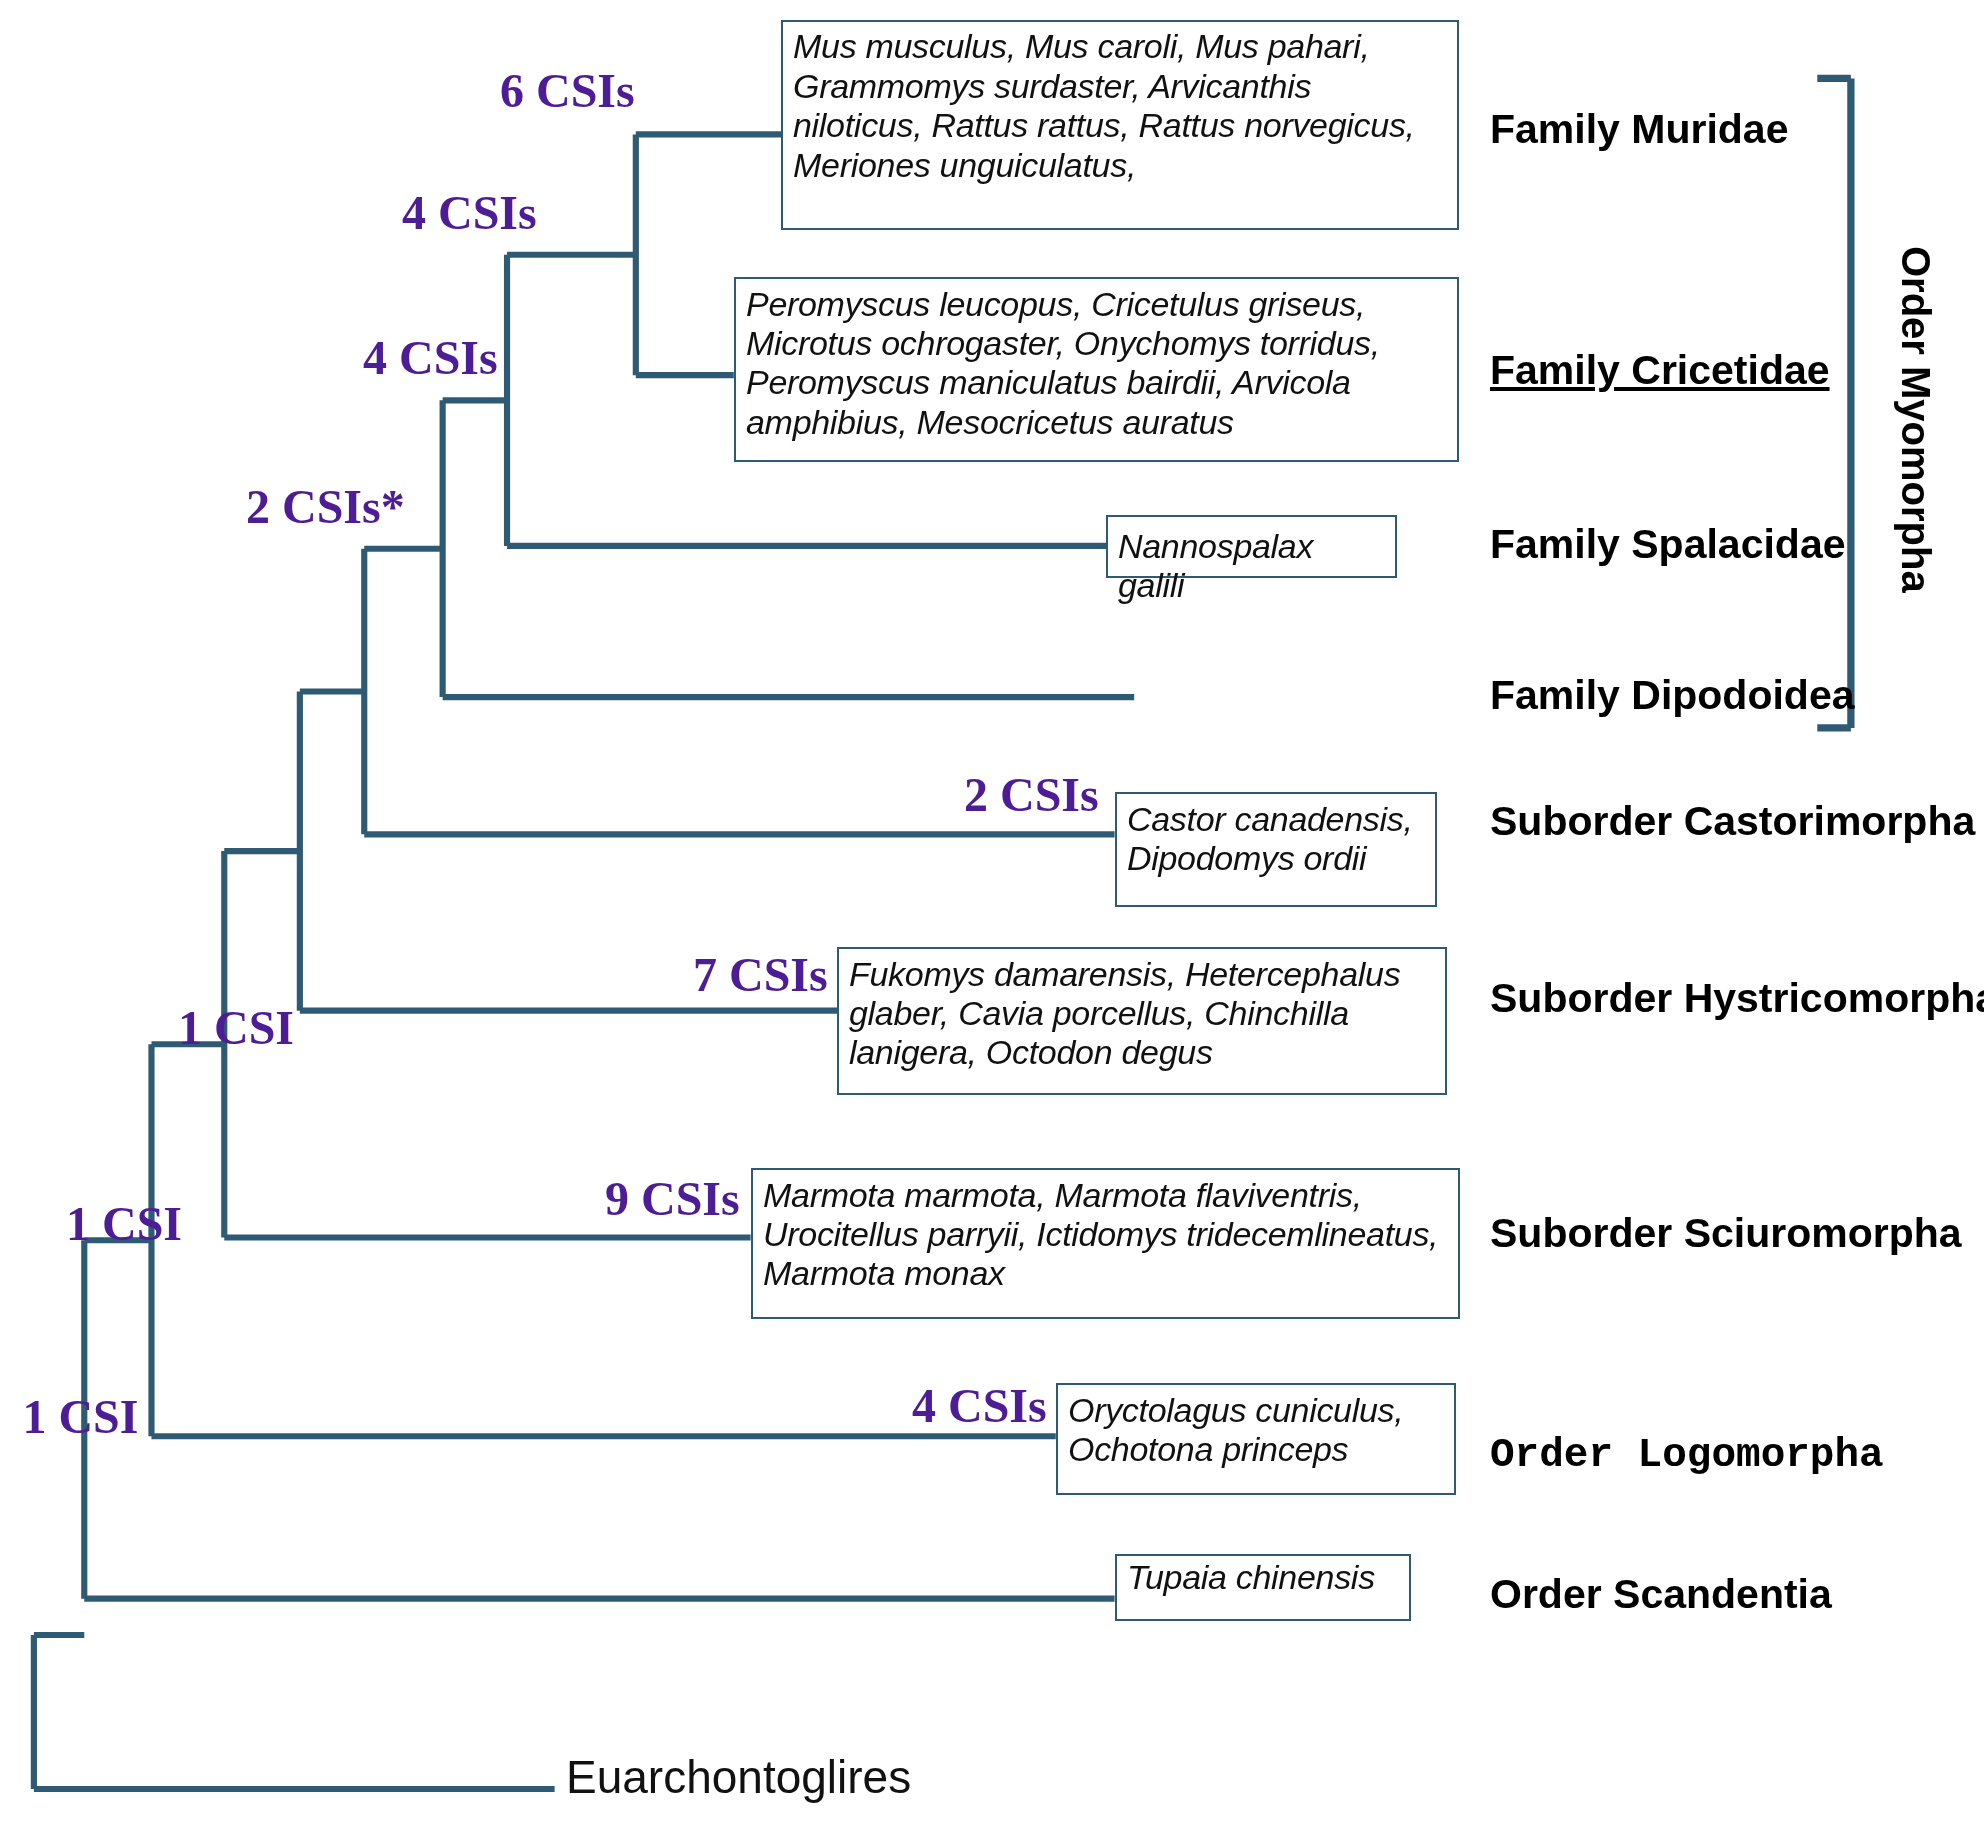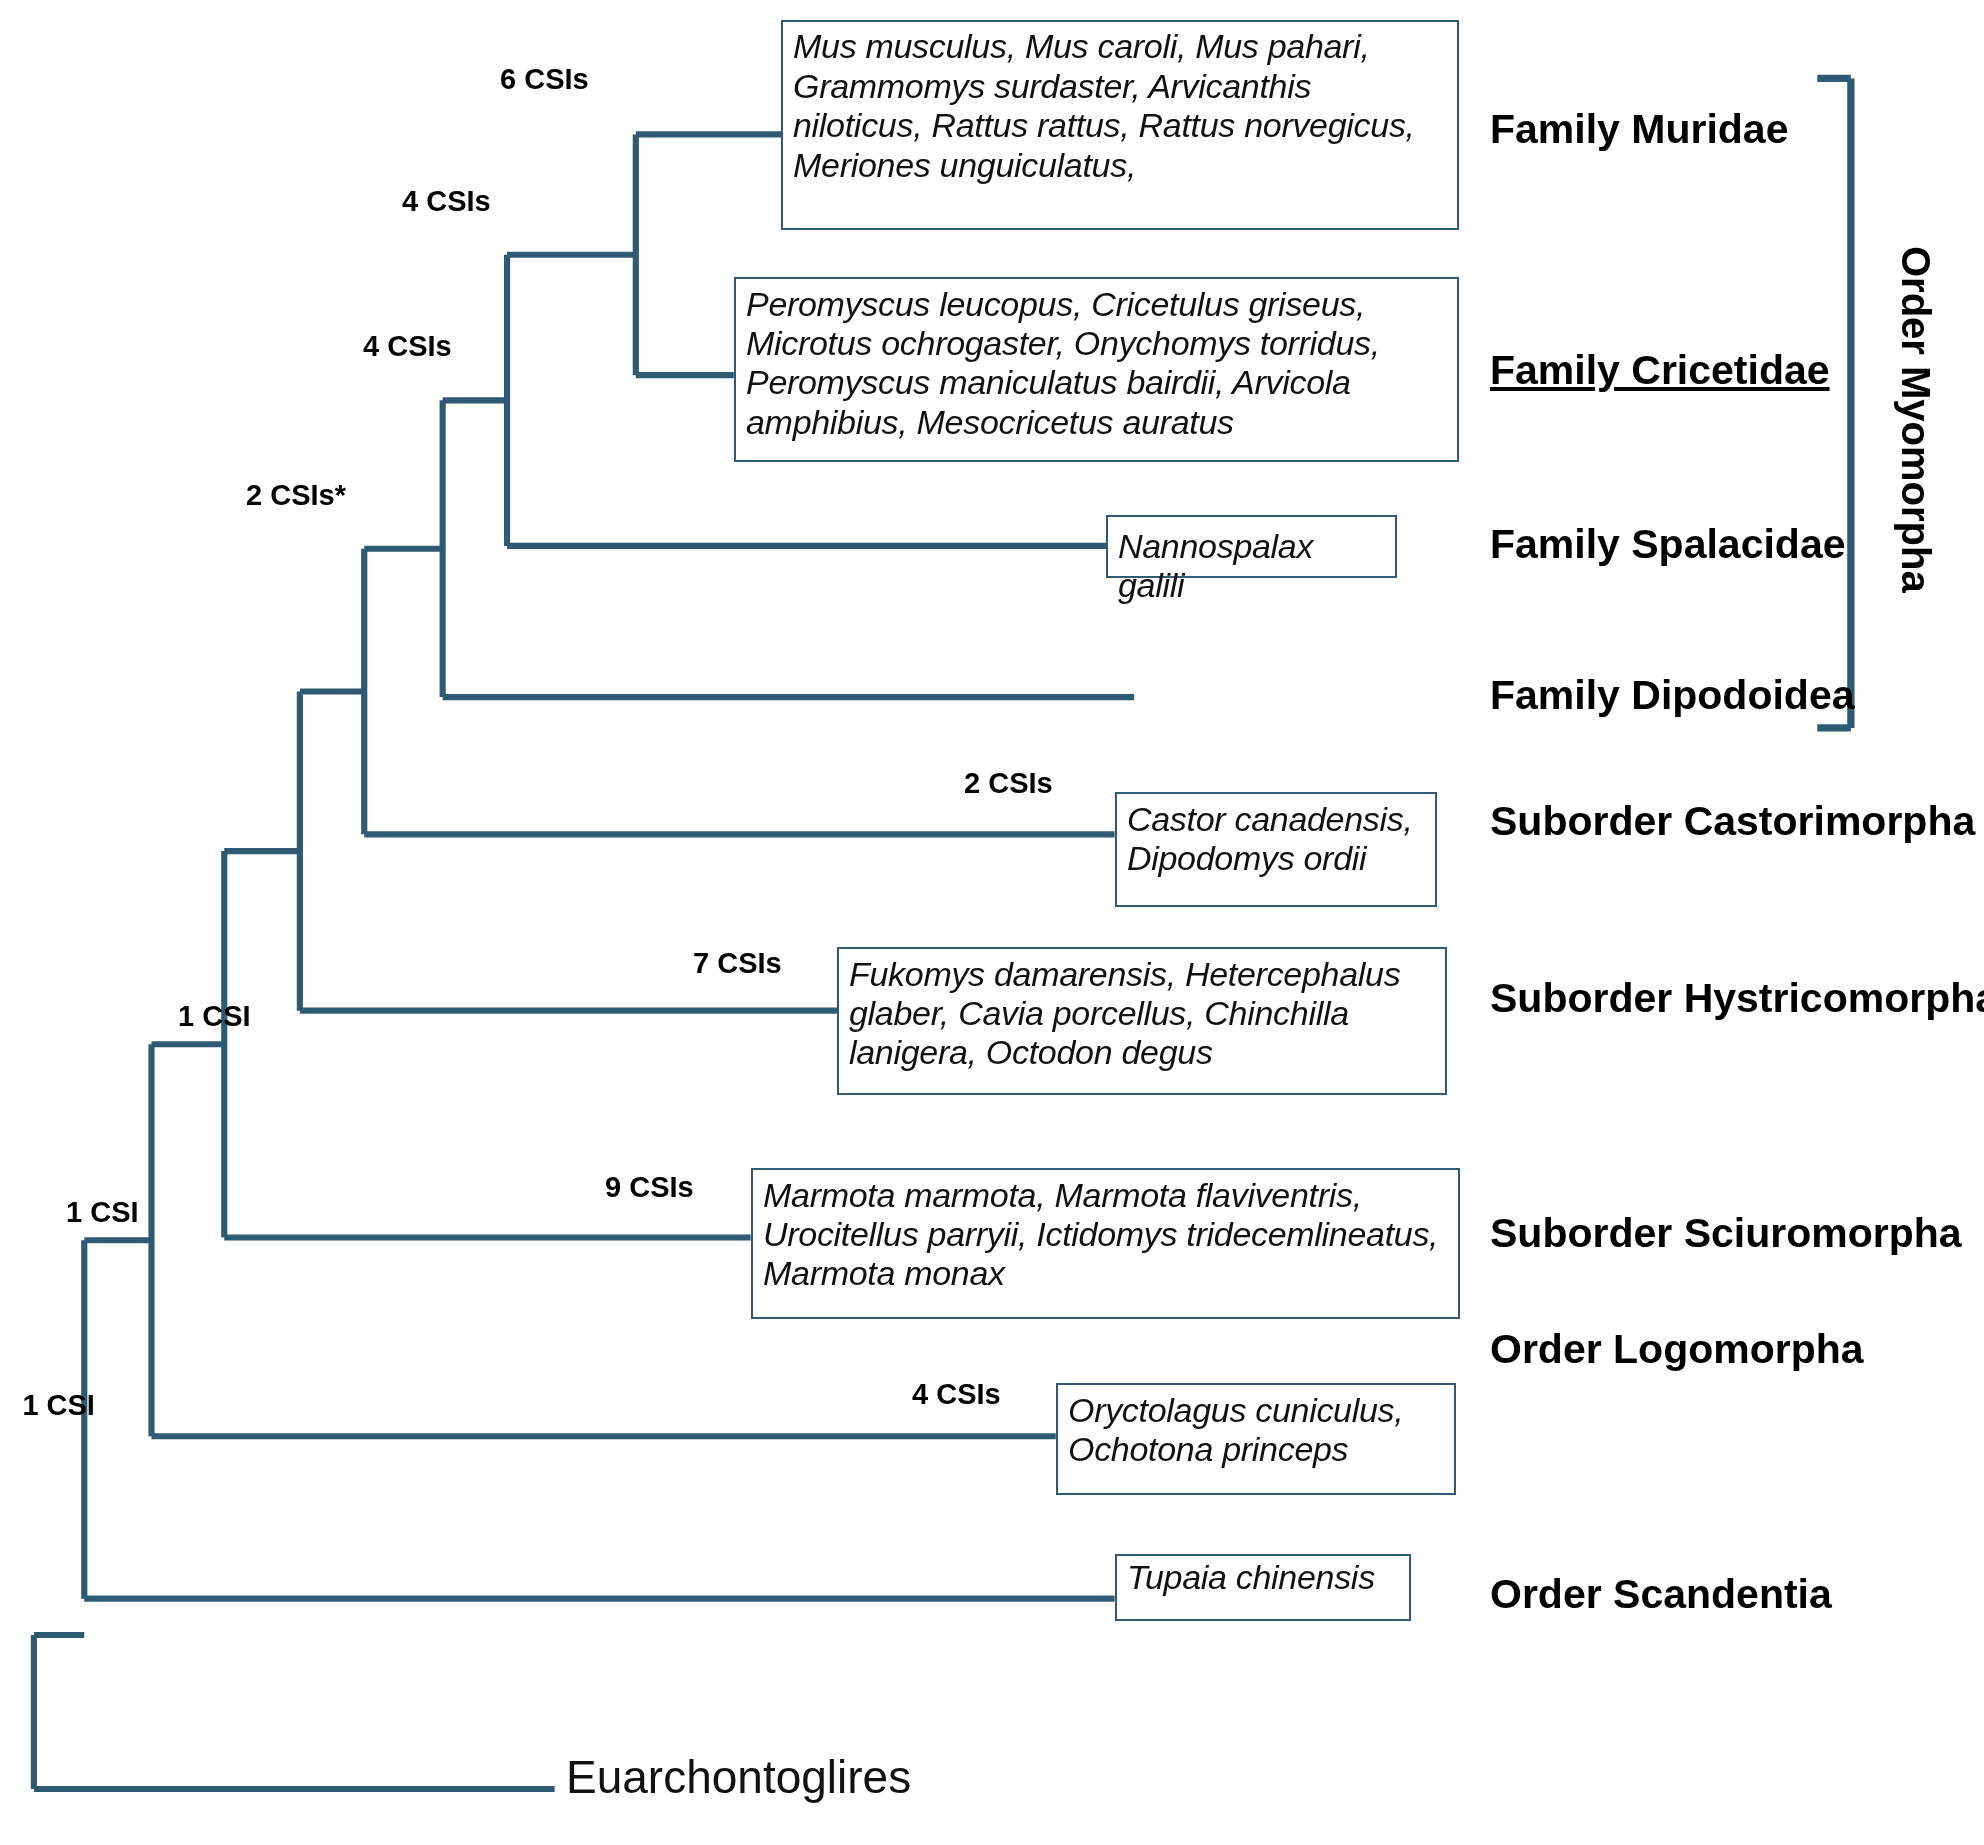--- a/index.html
+++ b/index.html
@@ -23,10 +23,10 @@
   .csi{
     position:absolute;
     font-weight:bold;
-    font-size:29px;
-    color:#000000;
+    font-size:48px;
+    color:#4c1d95;
     white-space:nowrap;
-    font-family:Liberation Sans, sans-serif;
+    font-family:Liberation Serif, serif;
   }
   .rank{
     position:absolute;

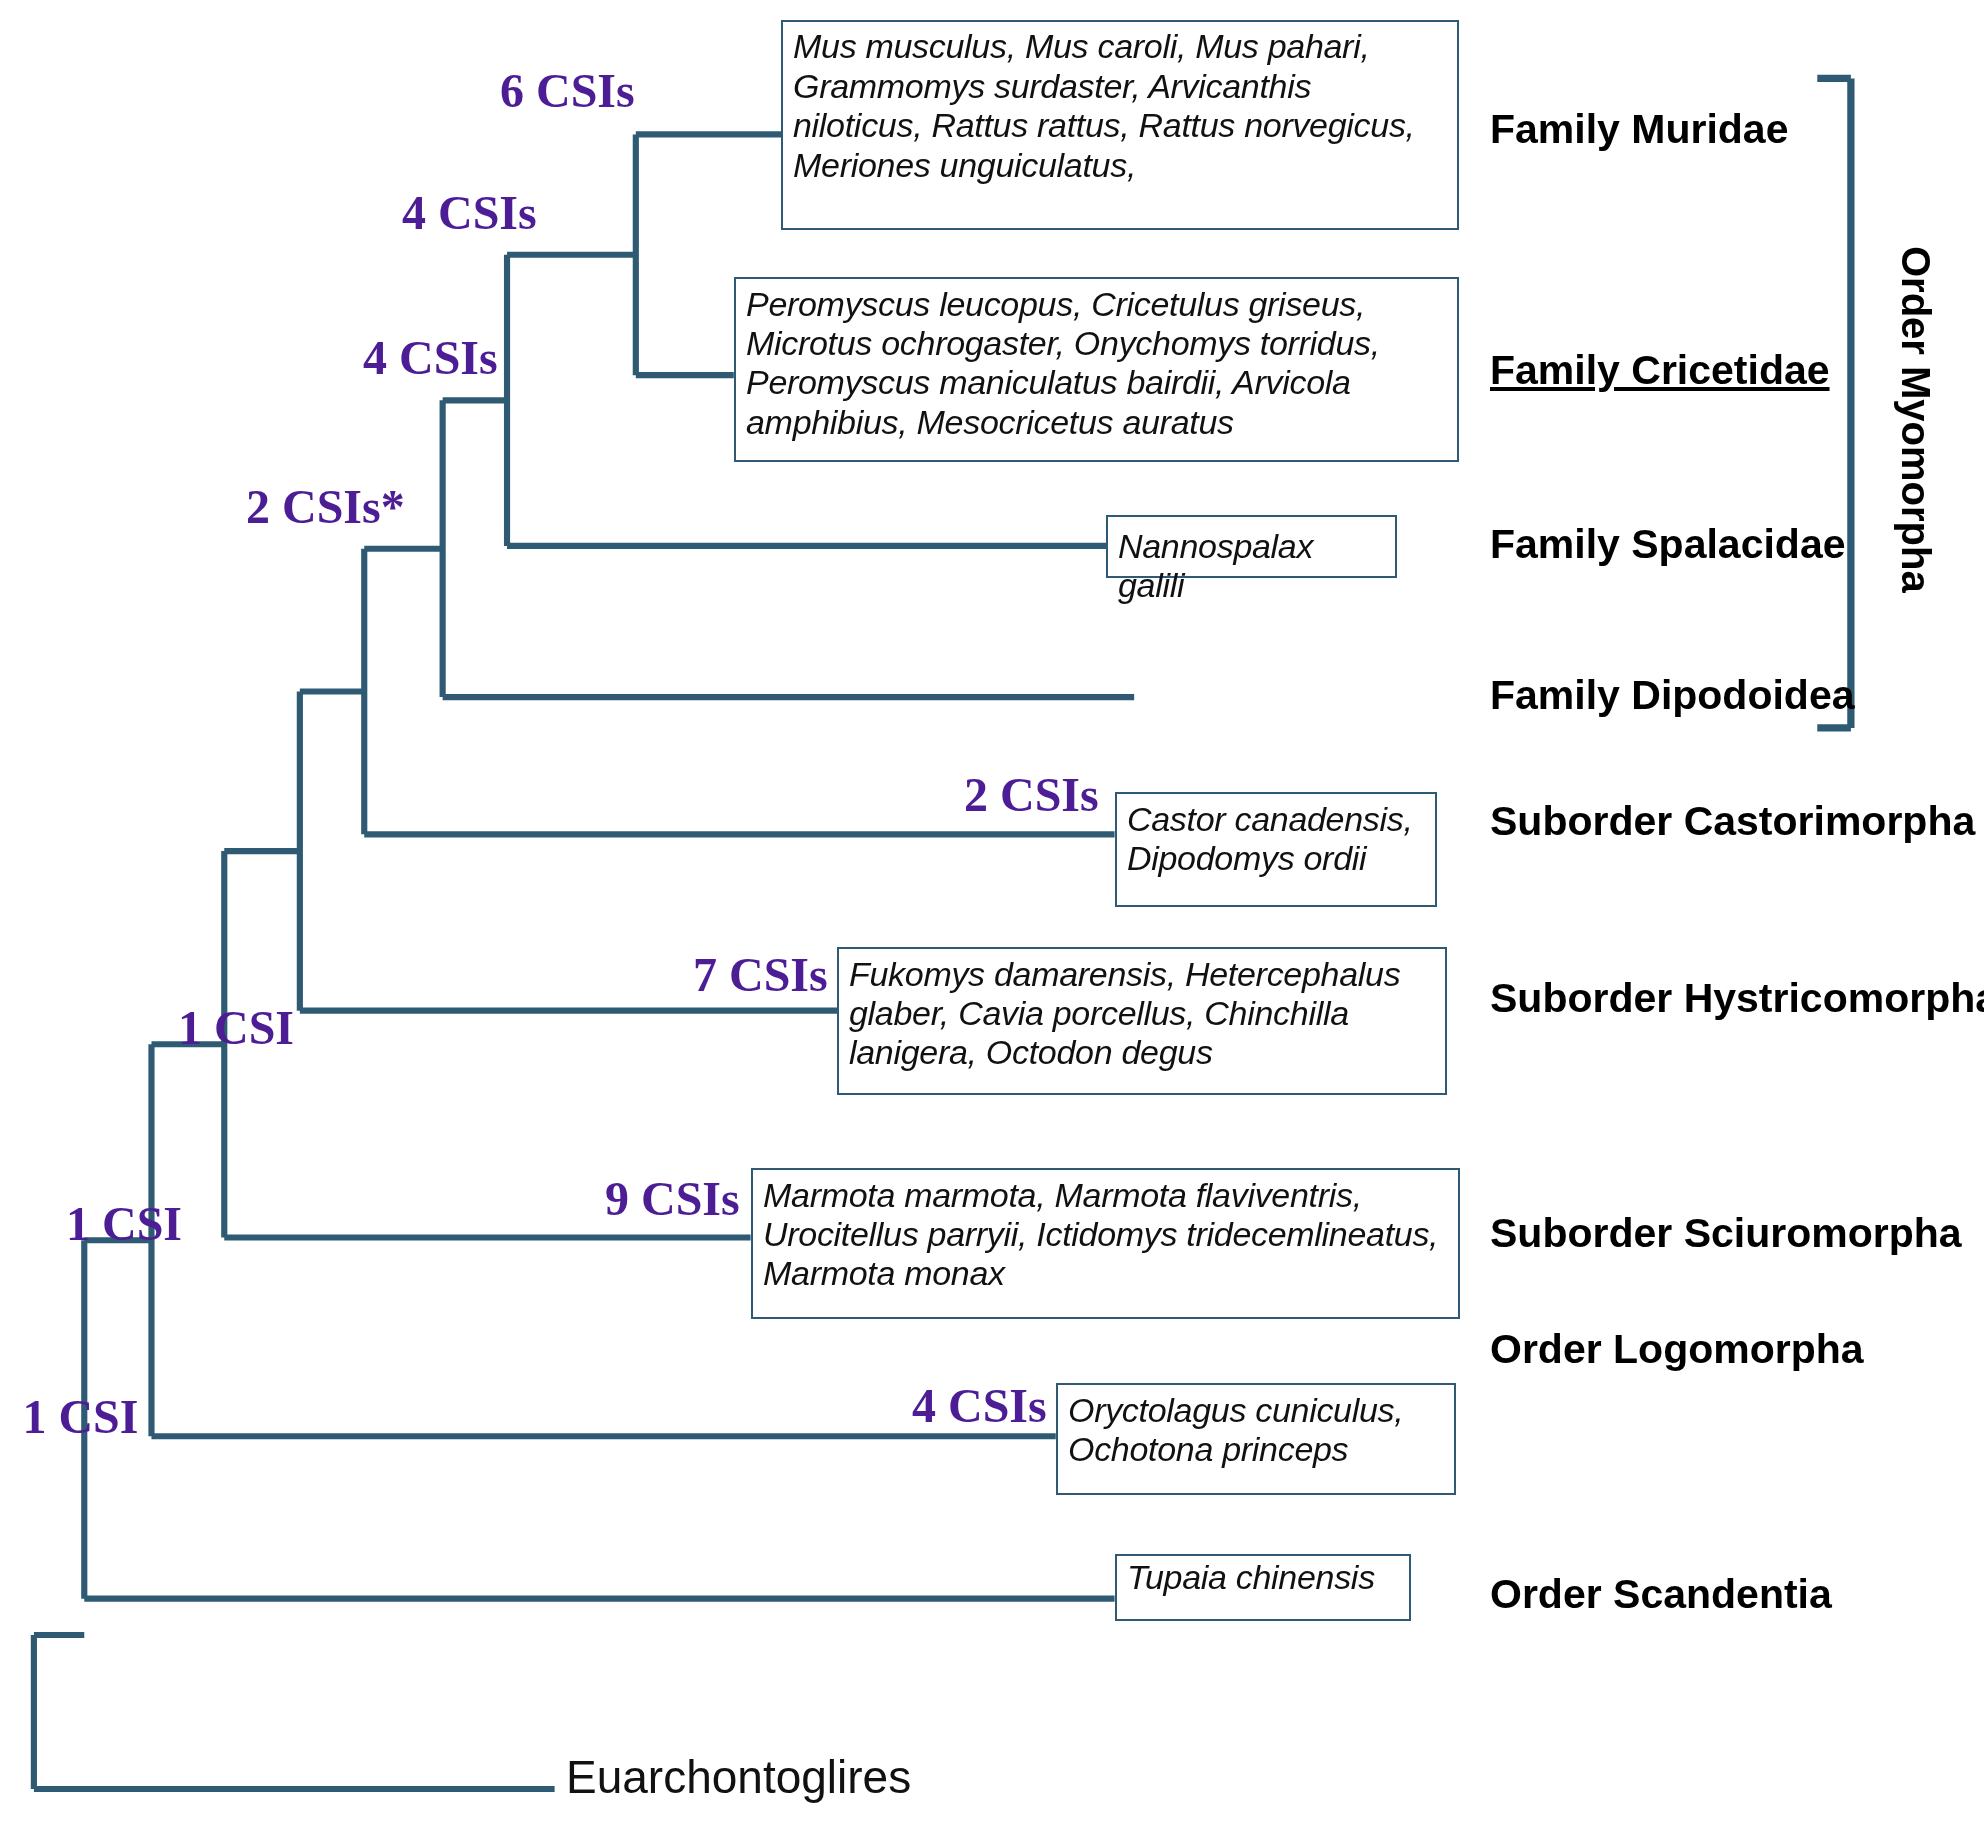--- a/index.html
+++ b/index.html
@@ -143,7 +143,7 @@
   <div class="rank" style="left:1490px; top:672px;">Family Dipodoidea</div>
   <div class="rank" style="left:1490px; top:975px;">Suborder Hystricomorpha</div>
   <div class="rank" style="left:1490px; top:1210px;">Suborder Sciuromorpha</div>
-  <div class="rank" style="left:1490px; top:1326px;">Order Logomorpha</div>
+  <div class="rank" style="left:1490px; top:1432px;font-family:Liberation Mono, monospace;">Order Logomorpha</div>
   <div class="rank" style="left:1490px; top:1571px;">Order Scandentia</div>
 
   <div class="vertlabel" style="left:1938px; top:246px;">Order Myomorpha</div>

